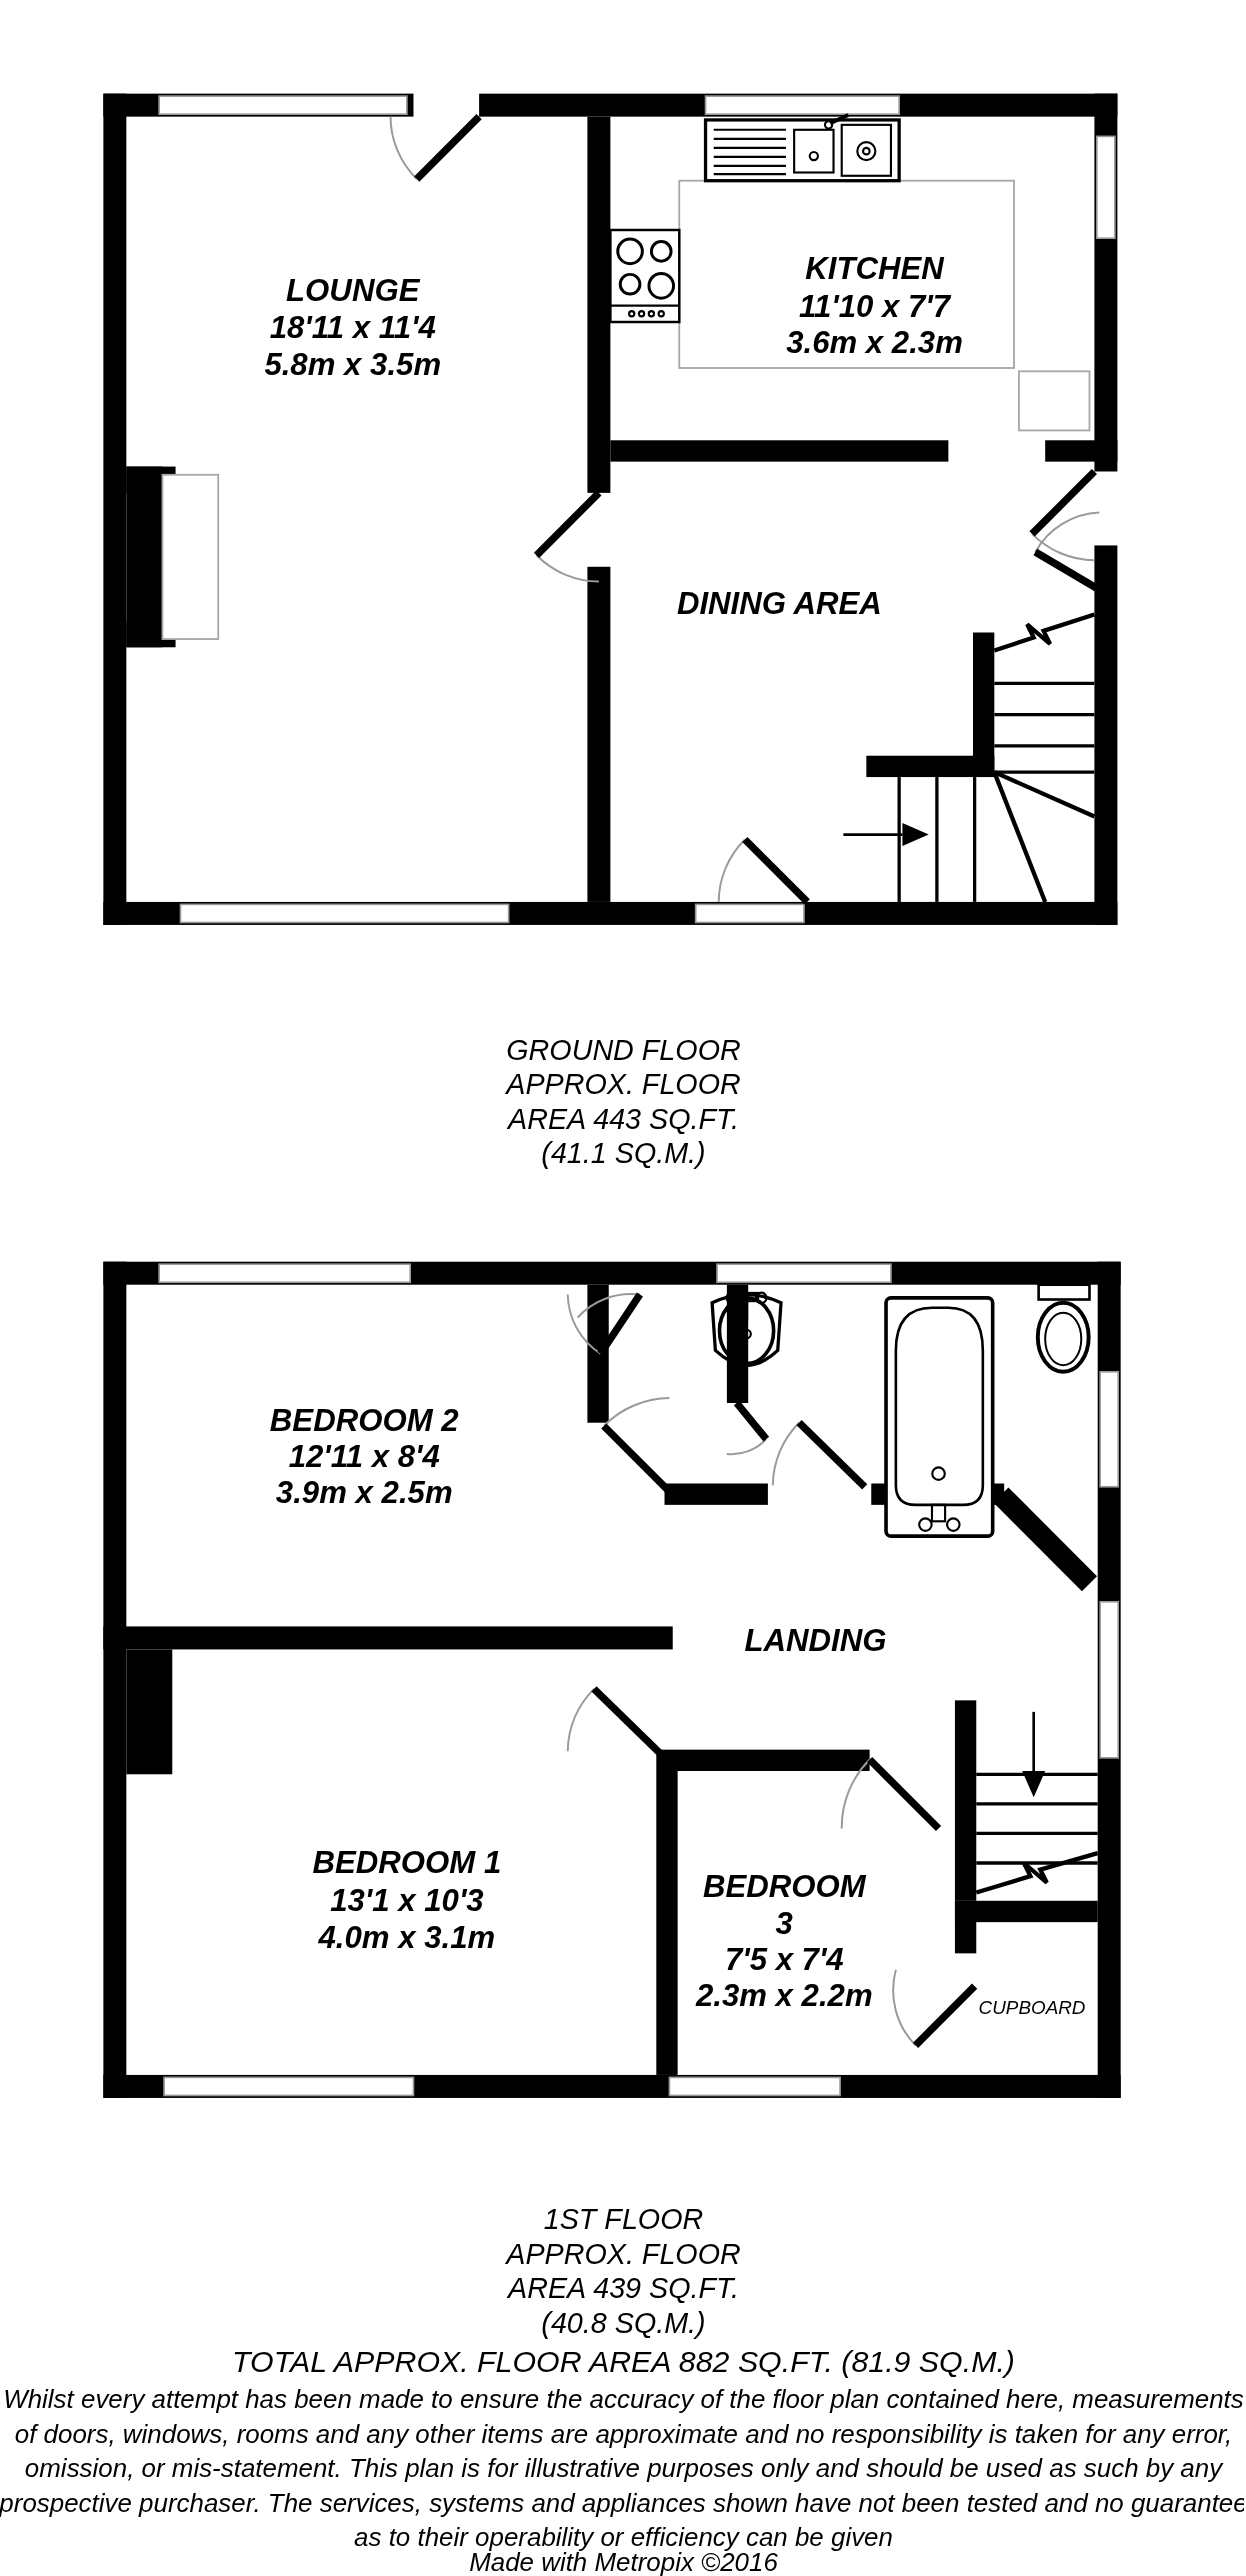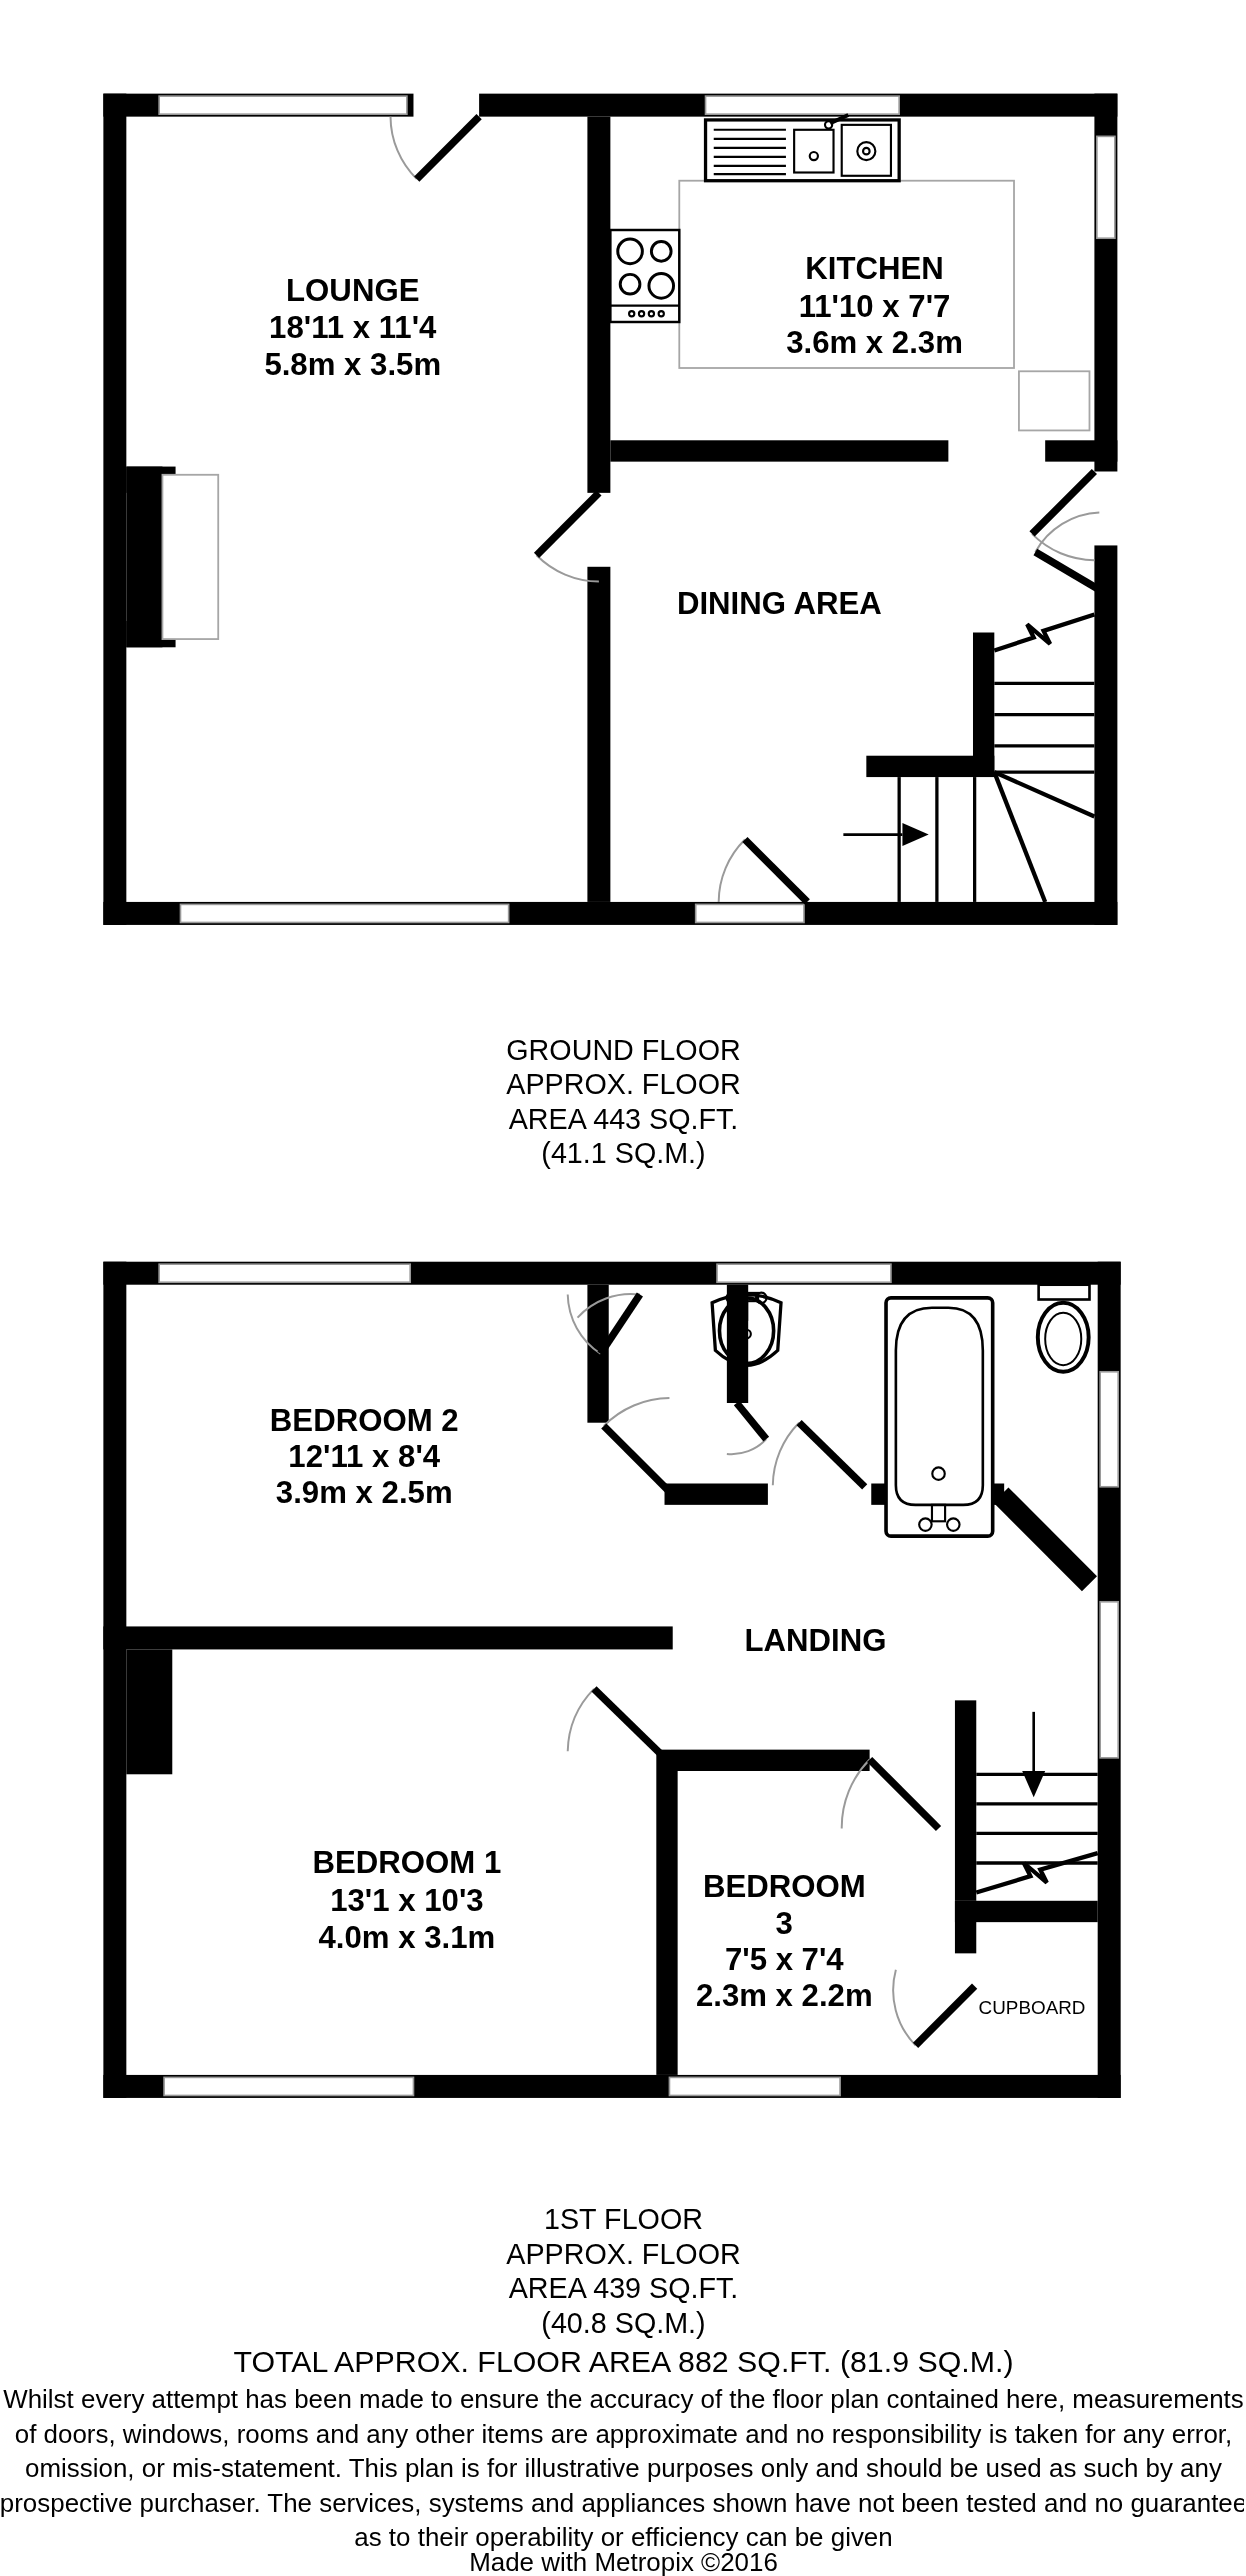--- a/index.html
+++ b/index.html
@@ -4,7 +4,7 @@
 <style>
   html,body{margin:0;padding:0;background:#fff;}
   #page{width:1244px;height:2576px;background:#fff;position:relative;overflow:hidden;
-        font-family:"Liberation Sans", sans-serif;}
+        font-family:"Liberation Sans", sans-serif;font-style:italic;}
   svg{display:block;}
   .wall{fill:#000;stroke:none;}
   .winbox{fill:#fff;stroke:#999;stroke-width:1;}

